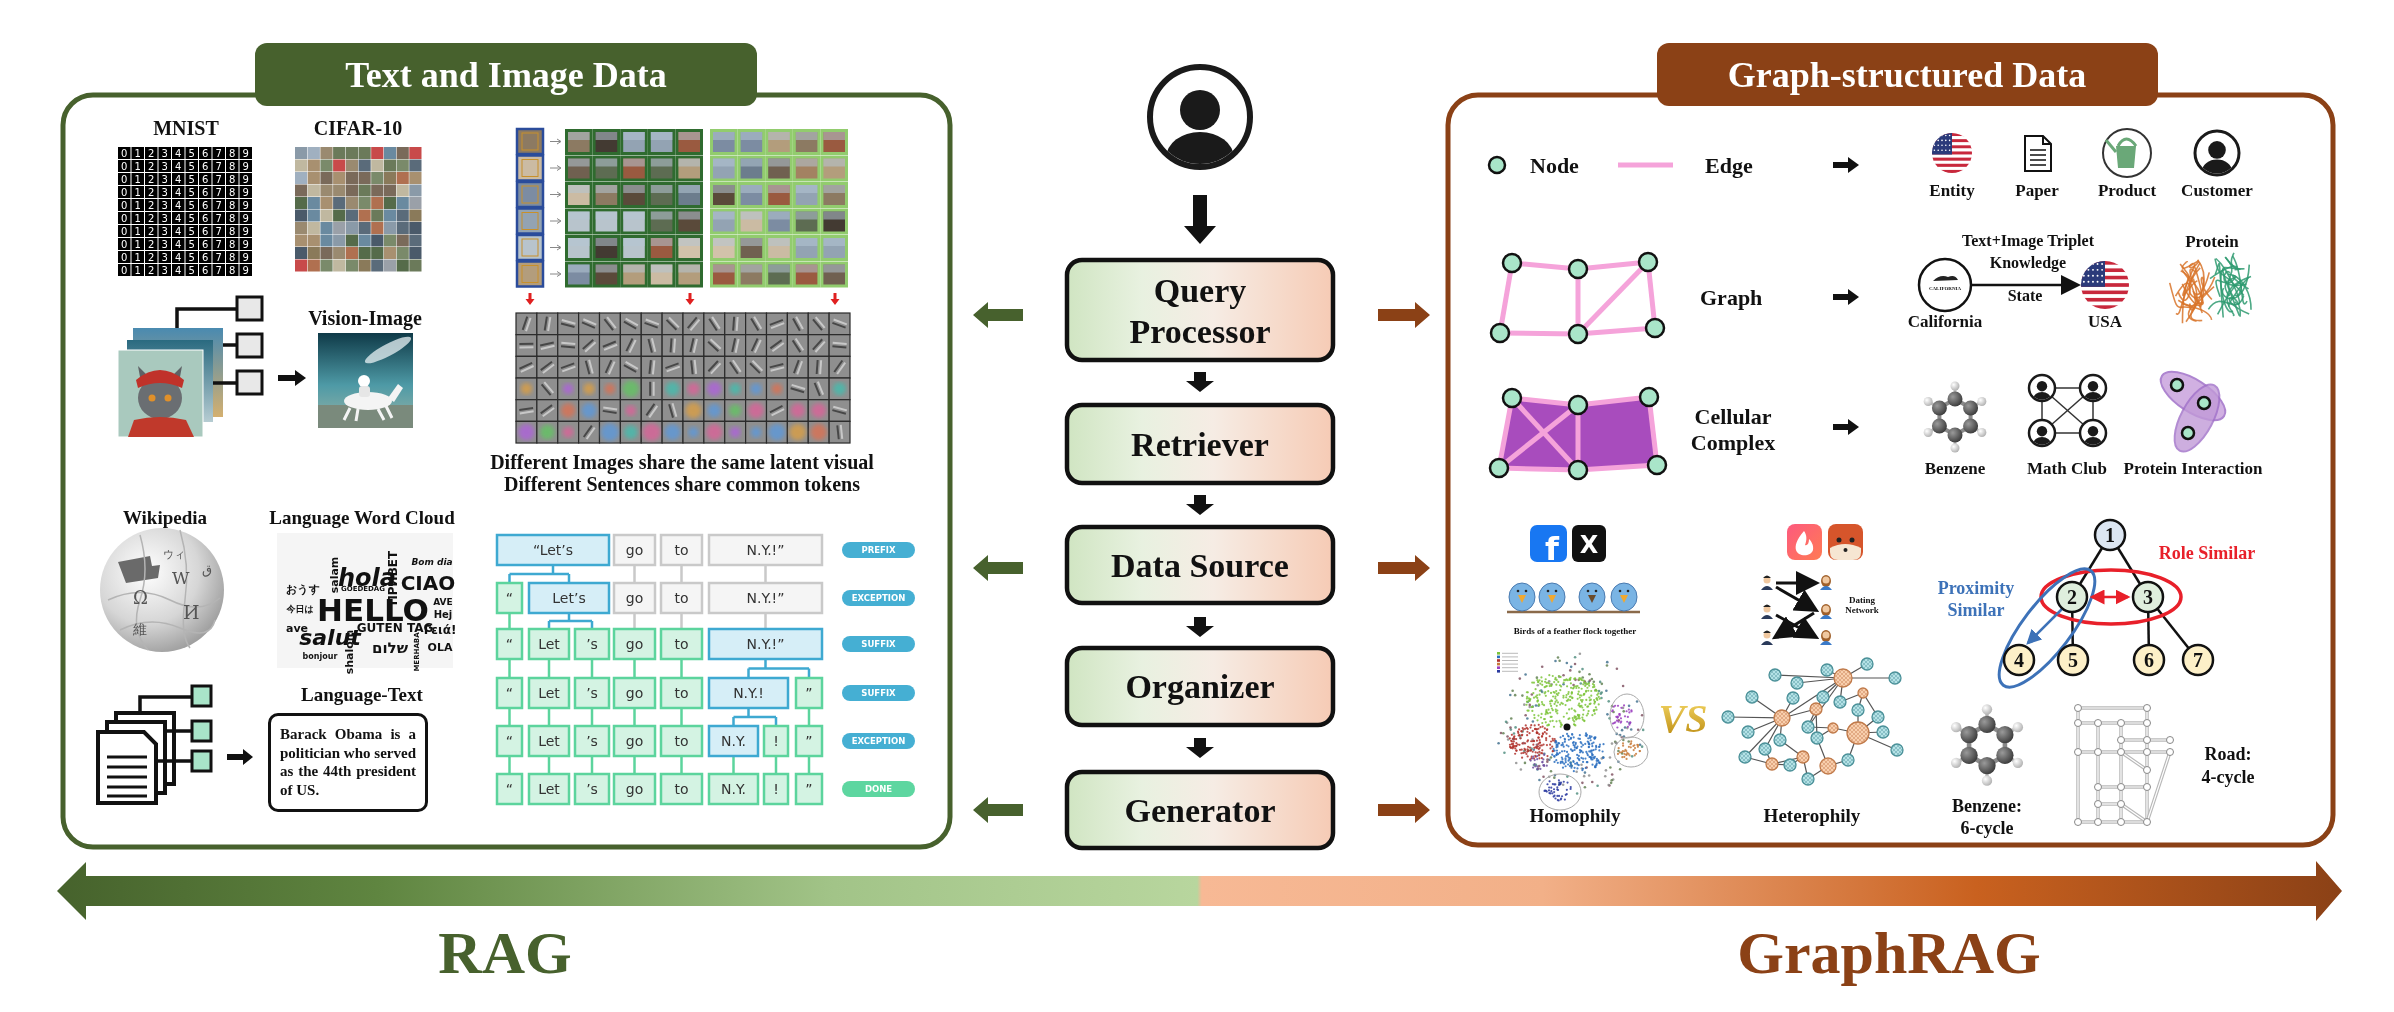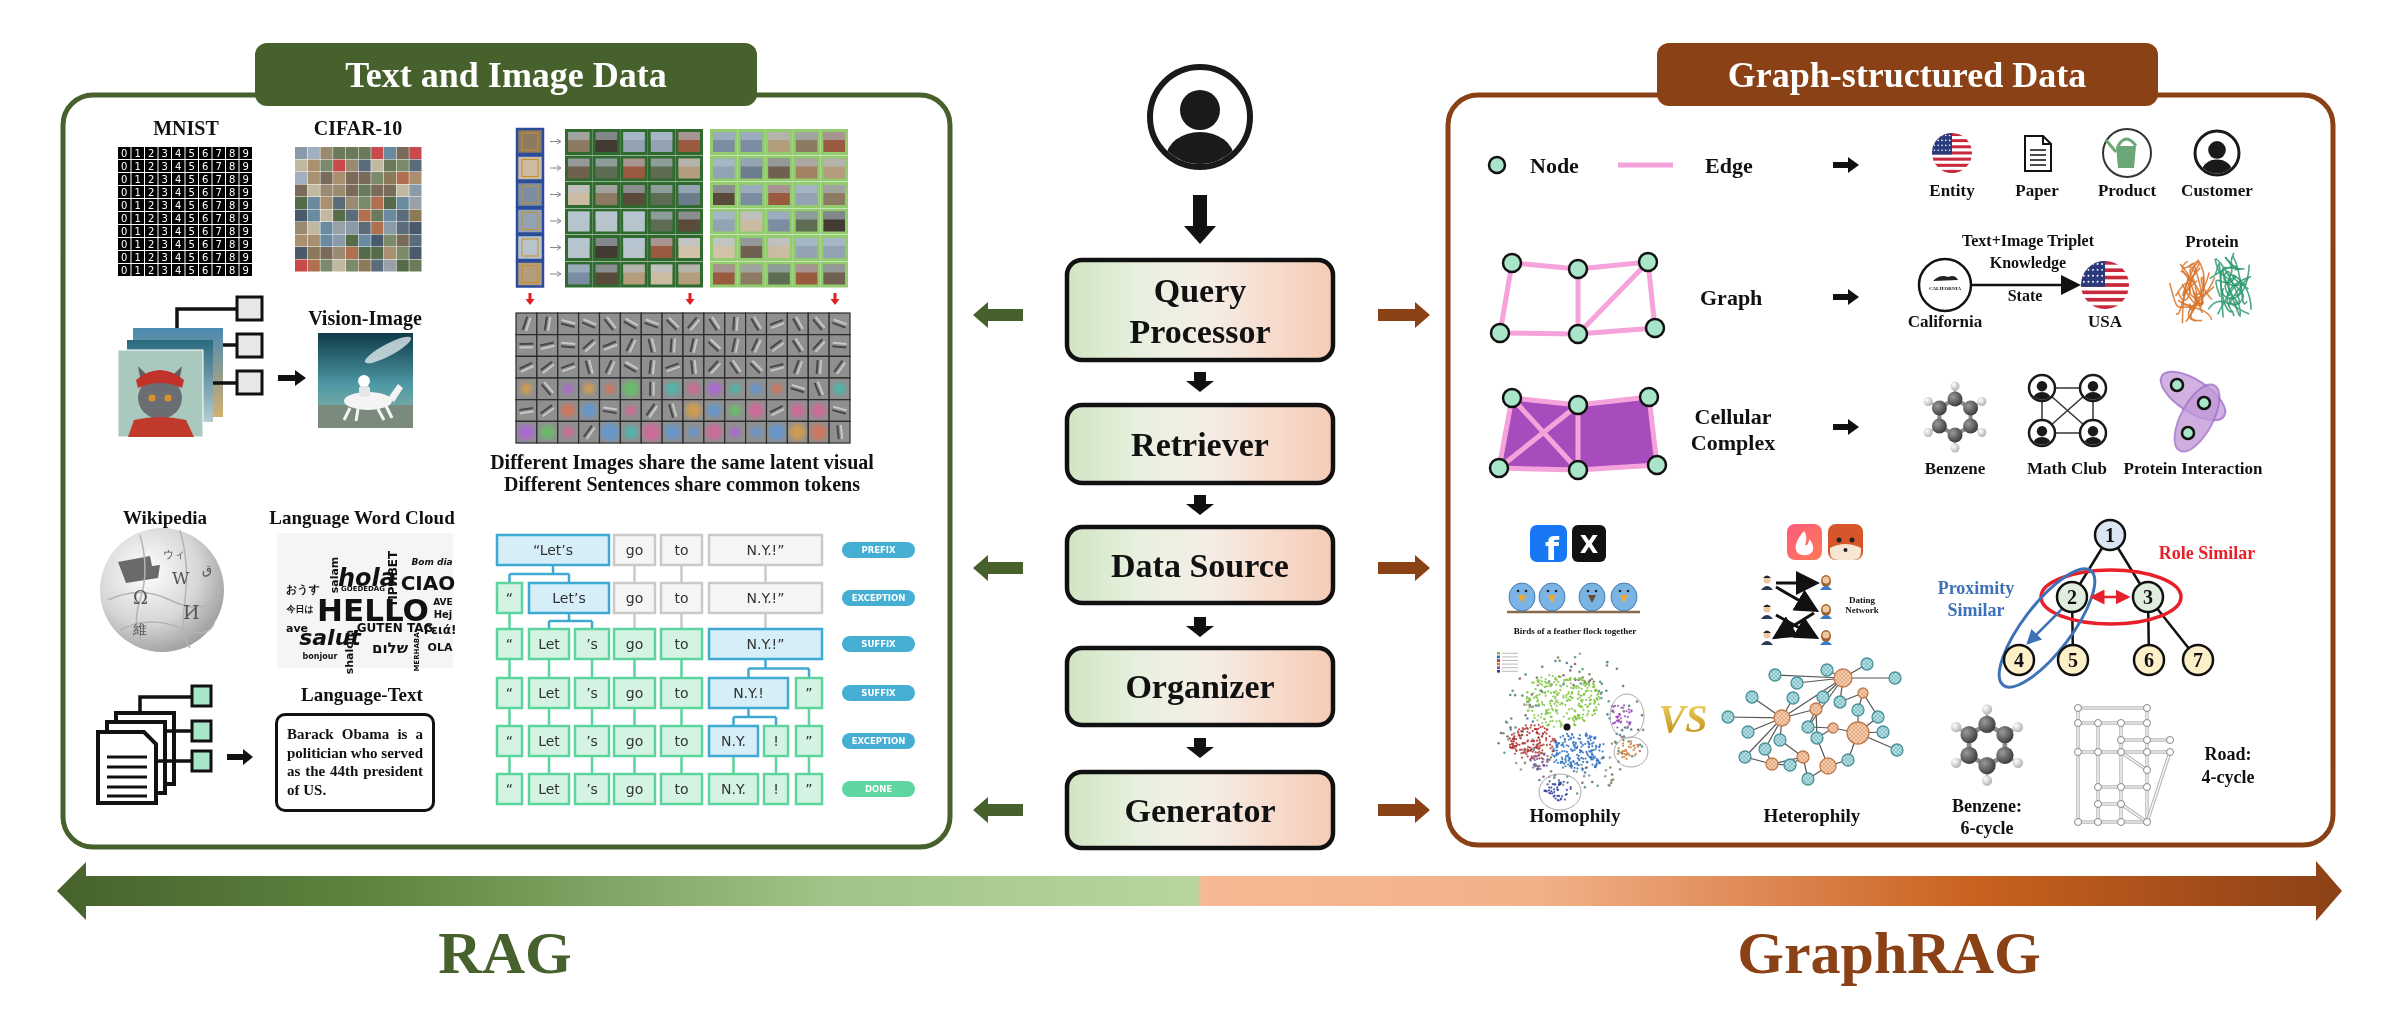--- a/index.html
+++ b/index.html
@@ -24,7 +24,7 @@
 .wc{font-family:"DejaVu Sans",sans-serif;fill:#111;}
 .logo{font-family:"DejaVu Sans",sans-serif;font-weight:700;fill:#fff;}
 .vs{font-family:"Liberation Serif",serif;font-style:italic;font-size:40px;}
-#obama-box{position:absolute;left:275px;top:713px;width:160px;height:99px;box-sizing:border-box;border:3px solid #111;border-radius:10px;padding:9px 9px;font-family:"Liberation Serif",serif;font-weight:700;font-size:15px;line-height:18.5px;text-align:justify;color:#111;background:#fff;}
+#obama-box{position:absolute;left:268px;top:713px;width:160px;height:99px;box-sizing:border-box;border:3px solid #111;border-radius:10px;padding:9px 9px;font-family:"Liberation Serif",serif;font-weight:700;font-size:15px;line-height:18.5px;text-align:justify;color:#111;background:#fff;}
 </style>
 </head>
 <body>

